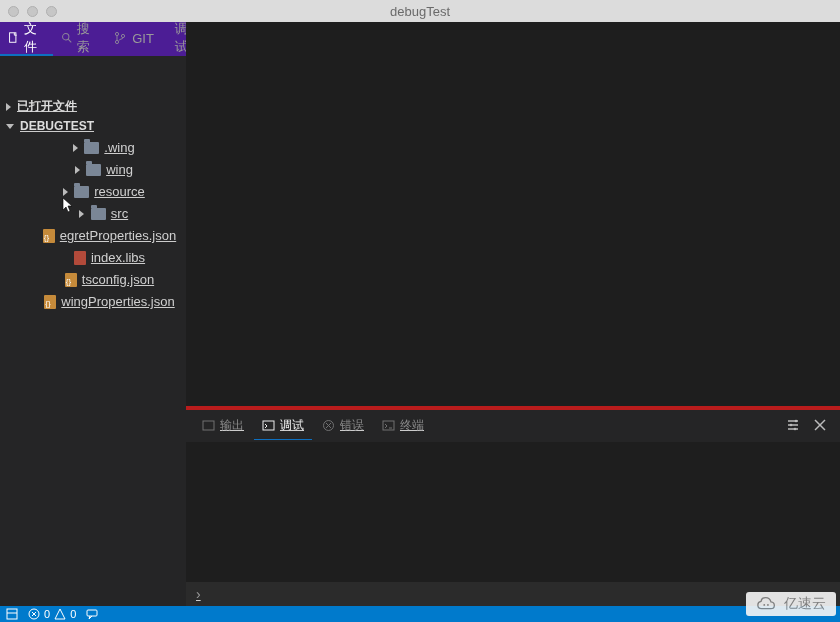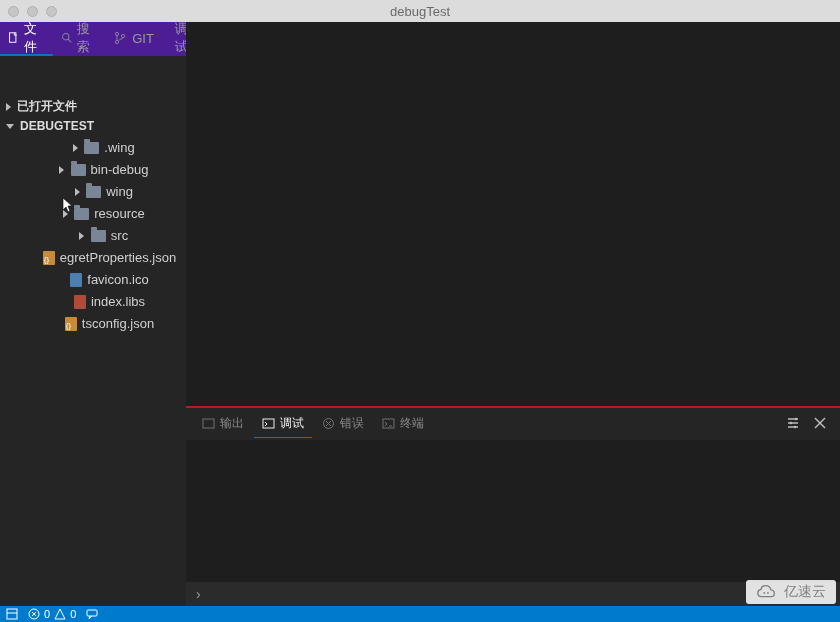--- a/index.html
+++ b/index.html
@@ -48,7 +48,7 @@
     .top-tab.active .ico { opacity: 1; }
     .tab-half { overflow: hidden; width: 26px; }
     
-    .main { display: flex; height: calc(100% - 22px - 34px - 16px); }
+    .main { display: flex; height: calc(100% - 22px - 34px - 16px); text-decoration: underline; }
     .sidebar {
       width: 186px;
       background: #252526;

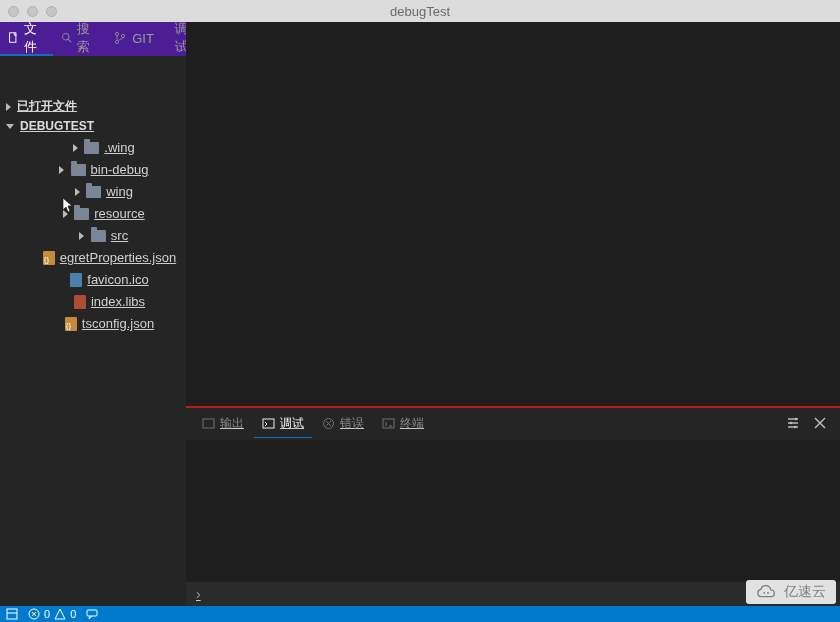--- a/index.html
+++ b/index.html
@@ -254,13 +254,6 @@
             <span class="arrow right"></span>
           </span>
         <span class="folder-icon"></span>
-        <span>bin-debug</span>
-      </div>
-      <div class="tree-item">
-        <span class="tw">
-            <span class="arrow right"></span>
-          </span>
-        <span class="folder-icon"></span>
         <span>wing</span>
       </div>
       <div class="tree-item">

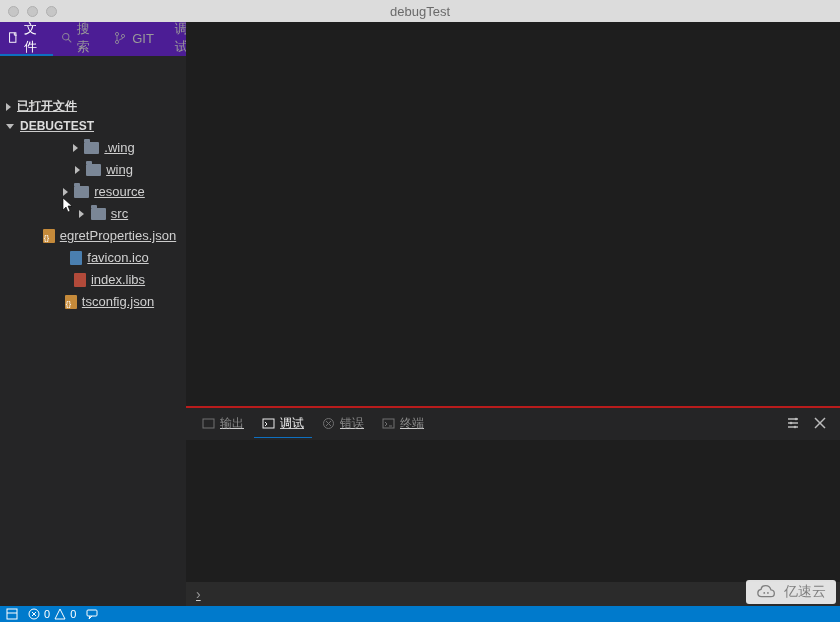--- a/index.html
+++ b/index.html
@@ -277,11 +277,6 @@
       </div>
       <div class="tree-item">
         <span class="tw"></span>
-        <span class="file-icon ico"></span>
-        <span>favicon.ico</span>
-      </div>
-      <div class="tree-item">
-        <span class="tw"></span>
         <span class="file-icon html"></span>
         <span>index.libs</span>
       </div>

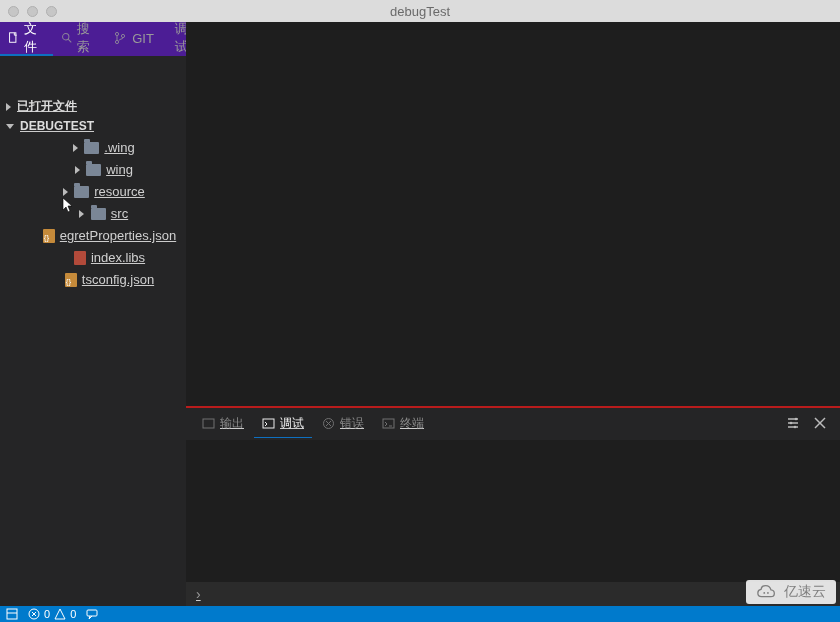--- a/index.html
+++ b/index.html
@@ -285,6 +285,11 @@
         <span class="file-icon json"></span>
         <span>tsconfig.json</span>
       </div>
+      <div class="tree-item">
+        <span class="tw"></span>
+        <span class="file-icon json"></span>
+        <span>wingProperties.json</span>
+      </div>
     </div>
   </div>
 

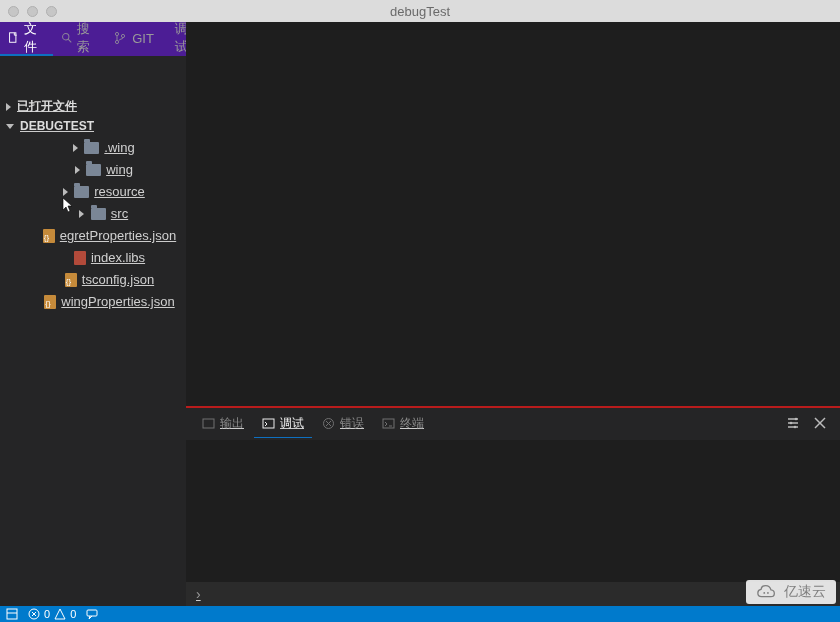--- a/index.html
+++ b/index.html
@@ -128,7 +128,7 @@
       height: 200px;
       background: #1e1e1e;
       display: flex; flex-direction: column;
-      border-top: 2px solid #b91c1c;
+      border-top: 4px solid #b91c1c;
     }
     .panel-tabs {
       height: 32px;

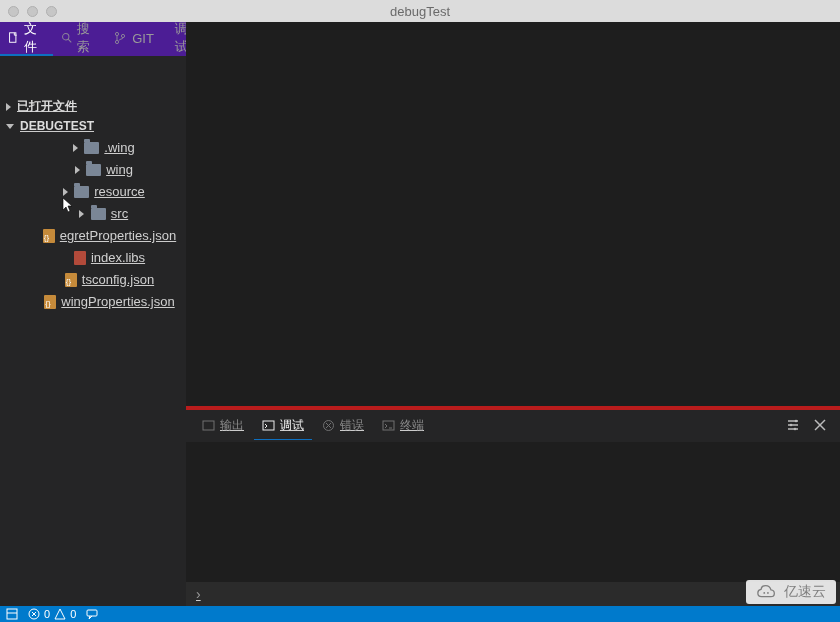--- a/index.html
+++ b/index.html
@@ -168,7 +168,7 @@
     .status-icon { width: 12px; height: 12px; display:inline-flex; align-items:center; justify-content:center; }
     
     .watermark {
-      position: absolute; right: 4px; bottom: 18px;
+      position: absolute; right: 4px; bottom: 6px;
       color: #888; font-size: 14px;
       display:flex; align-items:center; gap:6px;
       opacity: 0.9;

